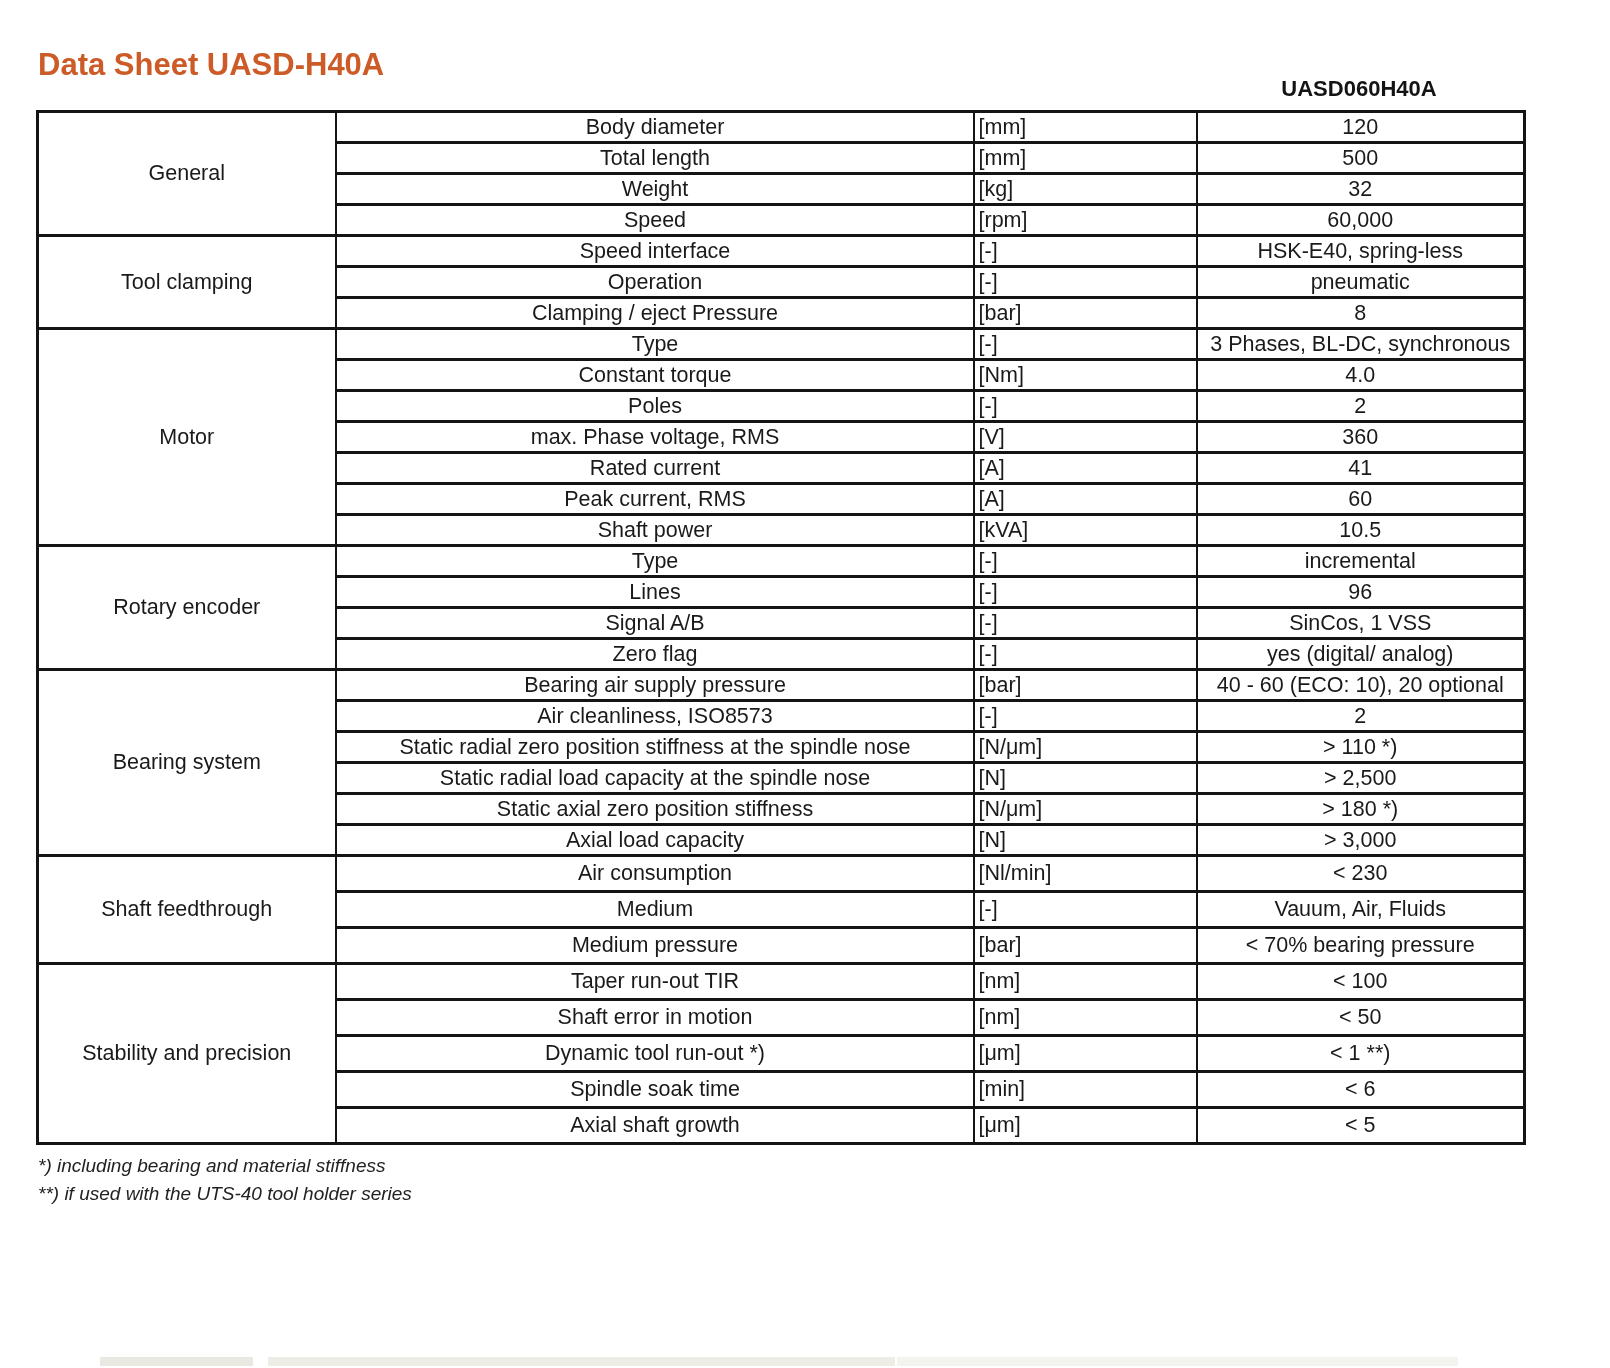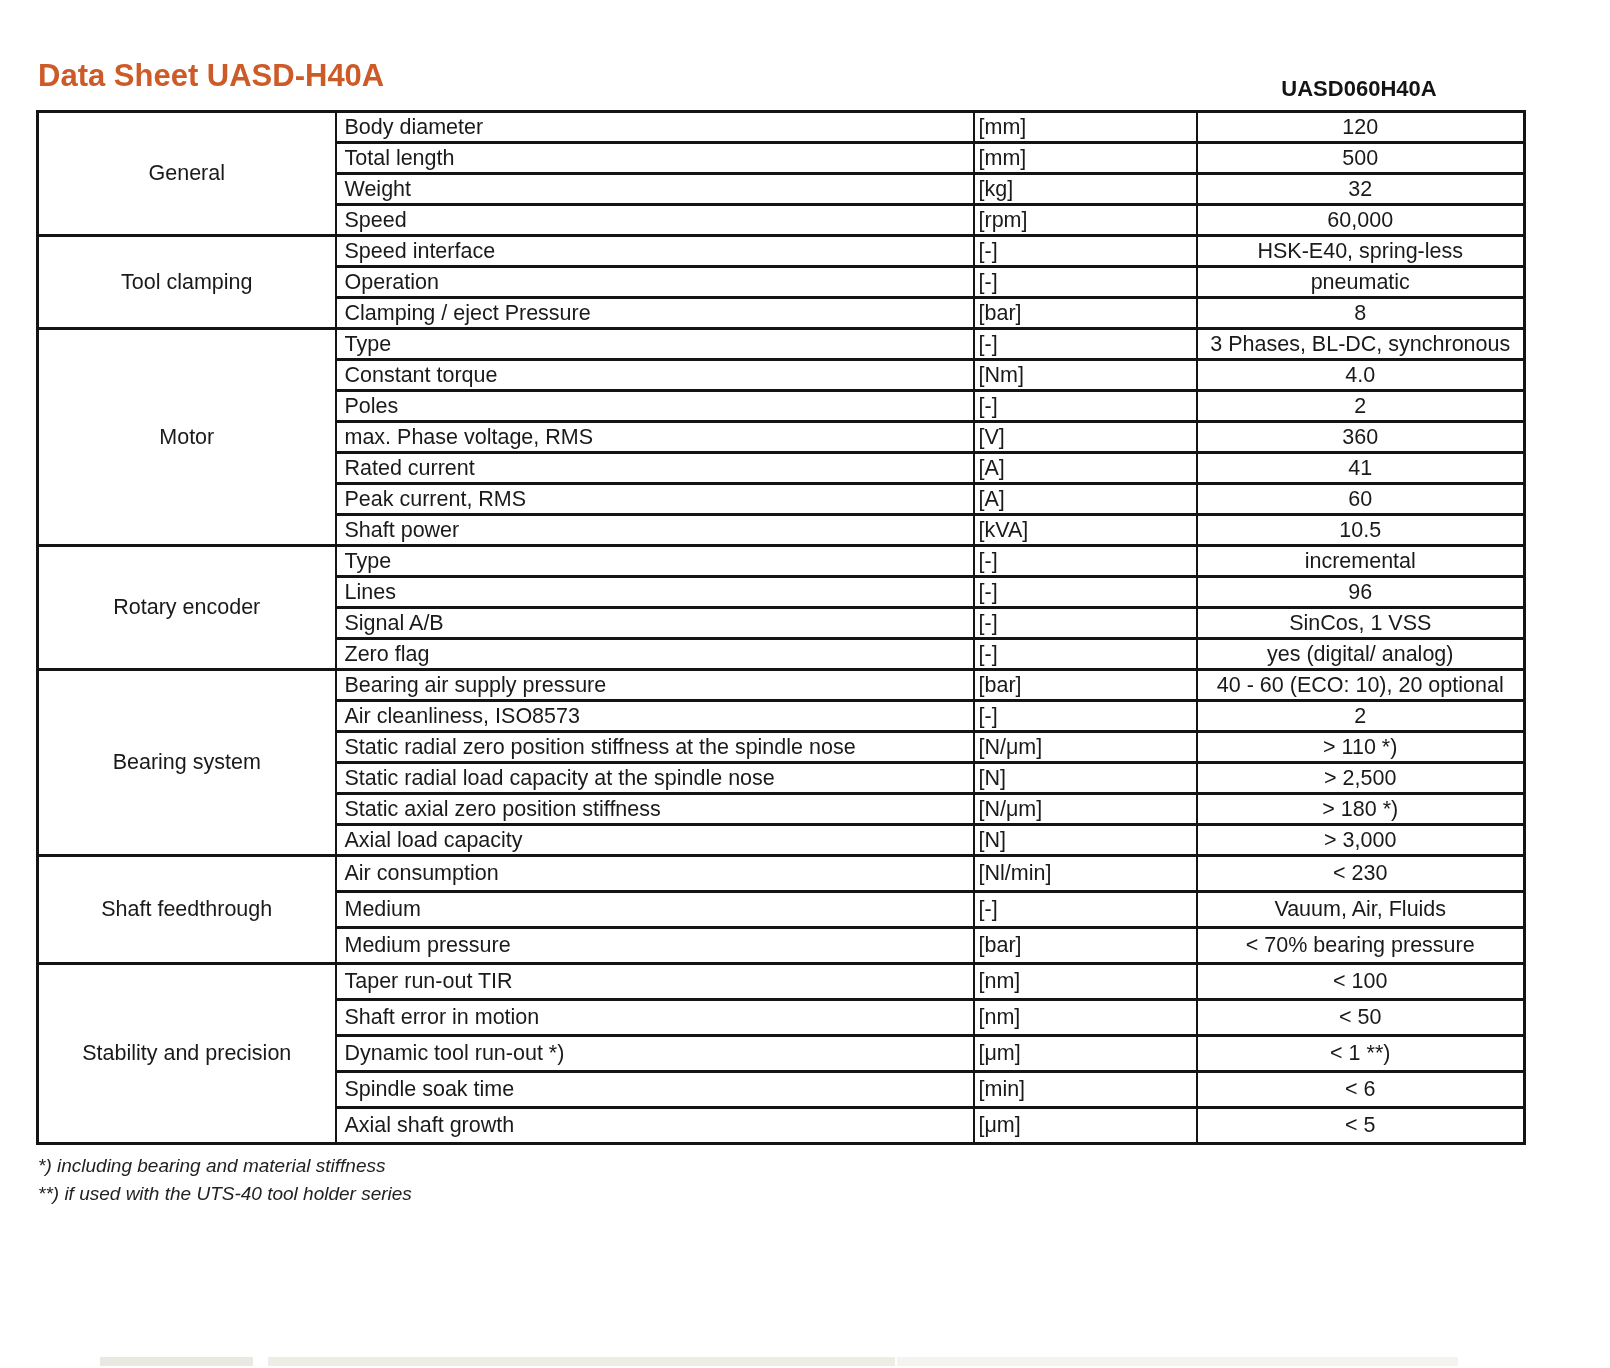--- a/index.html
+++ b/index.html
@@ -11,7 +11,7 @@
     color: #1a1a1a;
   }
   .title {
-    position: absolute; left: 38px; top: 58px;
+    position: absolute; left: 38px; top: 47px;
     font-size: 31px; font-weight: bold; color: #cd5b28;
     letter-spacing: 0px;
   }

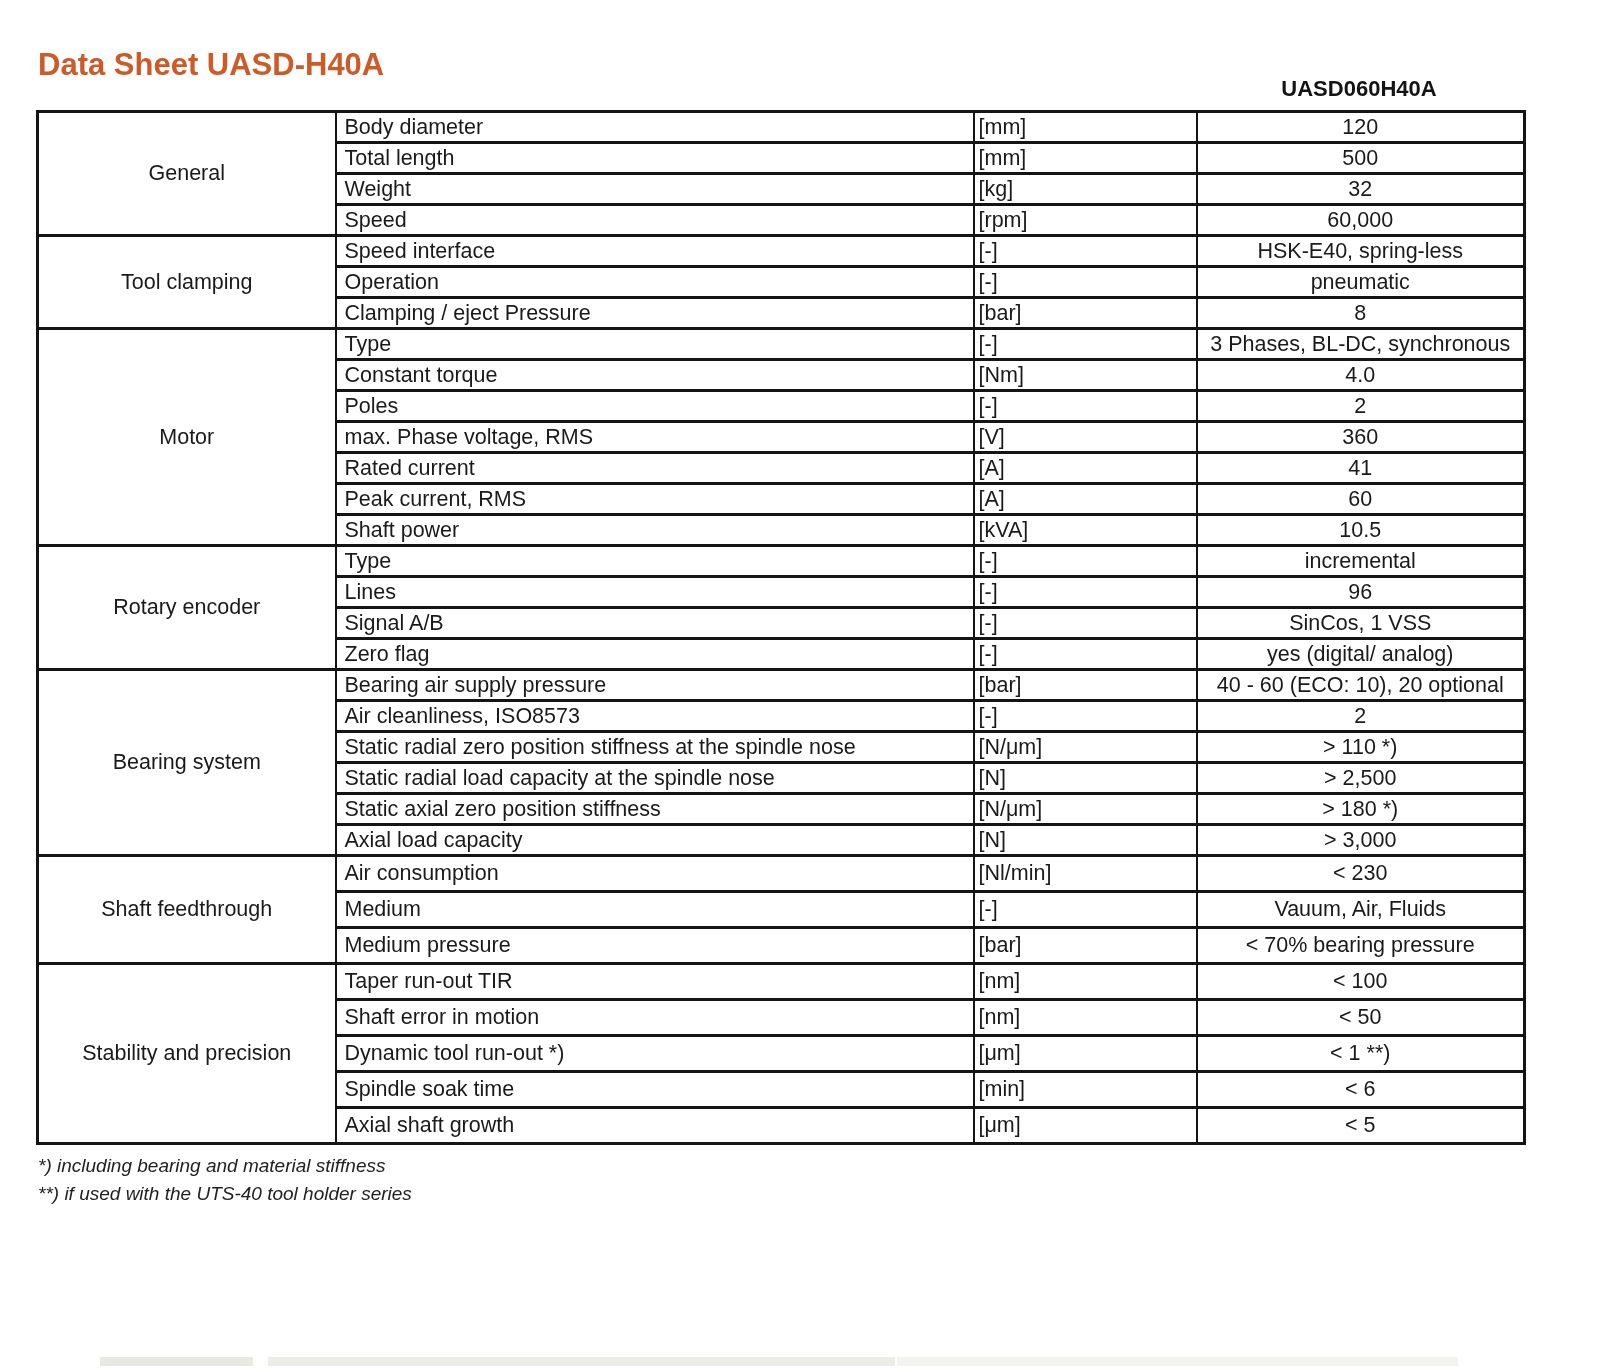--- a/index.html
+++ b/index.html
@@ -34,7 +34,7 @@
   tr.n td { height: 31px; }
   tr.t td { height: 36px; }
   td.cat   { text-align: center; }
-  td.param { text-align: left; padding-right: 7px; }
+  td.param { text-align: center; padding-right: 7px; }
   td.unit  { text-align: left; padding-left: 4px; }
   td.value { text-align: center; padding: 0 4px; }
   .footnotes {

